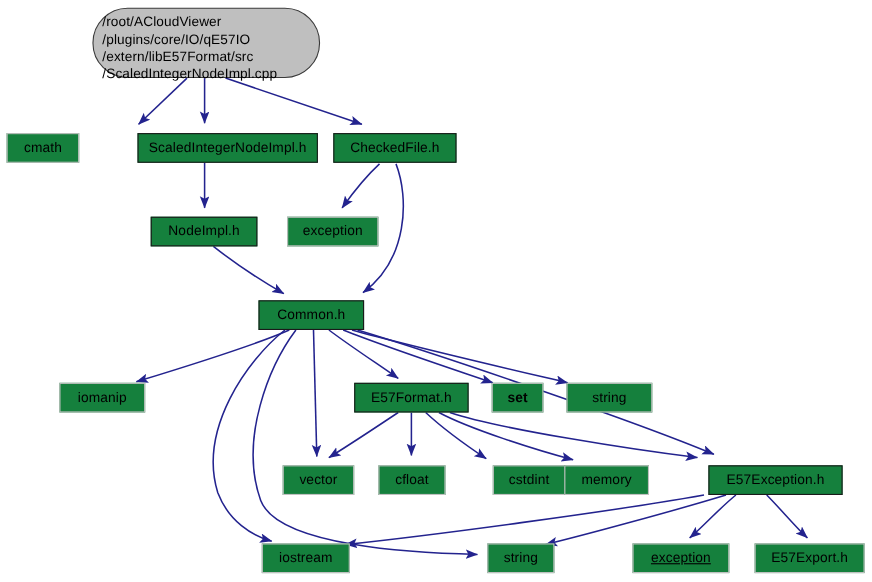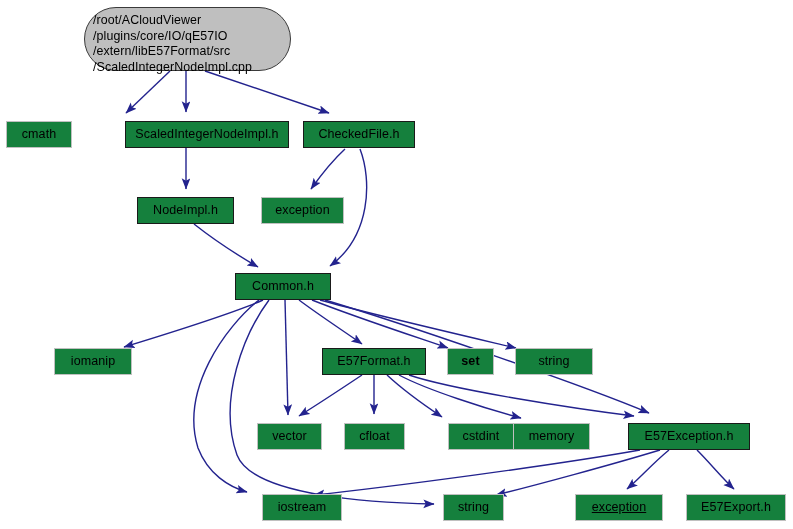--- a/index.html
+++ b/index.html
@@ -111,7 +111,7 @@
       <div class="node" style="left: 344px; top: 423px; width: 61px; height: 27px;">cfloat</div>
       <div class="node" style="left: 428px; top: 423px; width: 66px; height: 27px; margin-left: 20px;">cstdint</div>
       <div class="node" style="left: 513px; top: 423px; width: 77px; height: 27px;">memory</div>
-      <div class="node project" style="left: 628px; top: 423px; width: 122px; height: 27px;">E57Exception.h</div>
+      <div class="node project" style="left: 644px; top: 423px; width: 122px; height: 27px;">E57Exception.h</div>
       <div class="node" style="left: 238px; top: 494px; width: 80px; height: 27px; margin-left: 24px;">iostream</div>
       <div class="node" style="left: 443px; top: 494px; width: 61px; height: 27px;">string</div>
       <div class="node" style="left: 575px; top: 494px; width: 88px; height: 27px; text-decoration: underline;">exception</div>

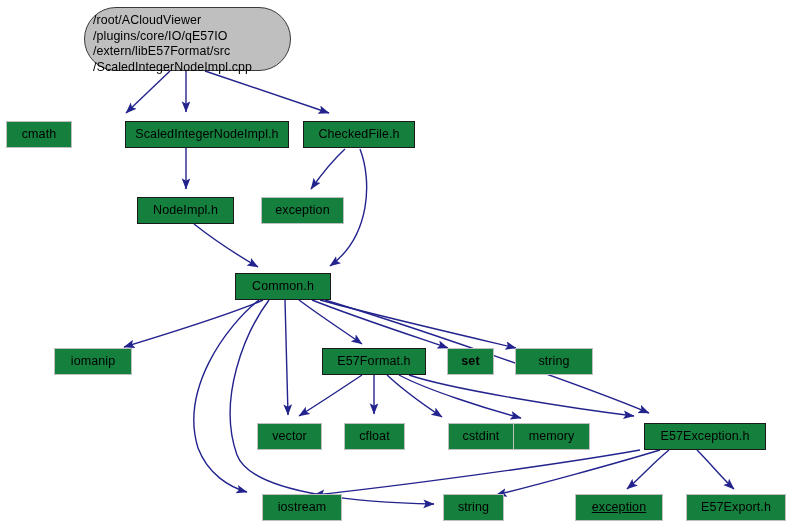--- a/index.html
+++ b/index.html
@@ -112,7 +112,7 @@
       <div class="node" style="left: 428px; top: 423px; width: 66px; height: 27px; margin-left: 20px;">cstdint</div>
       <div class="node" style="left: 513px; top: 423px; width: 77px; height: 27px;">memory</div>
       <div class="node project" style="left: 644px; top: 423px; width: 122px; height: 27px;">E57Exception.h</div>
-      <div class="node" style="left: 238px; top: 494px; width: 80px; height: 27px; margin-left: 24px;">iostream</div>
+      <div class="node" style="left: 238px; top: 494px; width: 80px; height: 27px;">iostream</div>
       <div class="node" style="left: 443px; top: 494px; width: 61px; height: 27px;">string</div>
       <div class="node" style="left: 575px; top: 494px; width: 88px; height: 27px; text-decoration: underline;">exception</div>
       <div class="node" style="left: 686px; top: 494px; width: 100px; height: 27px;">E57Export.h</div>

